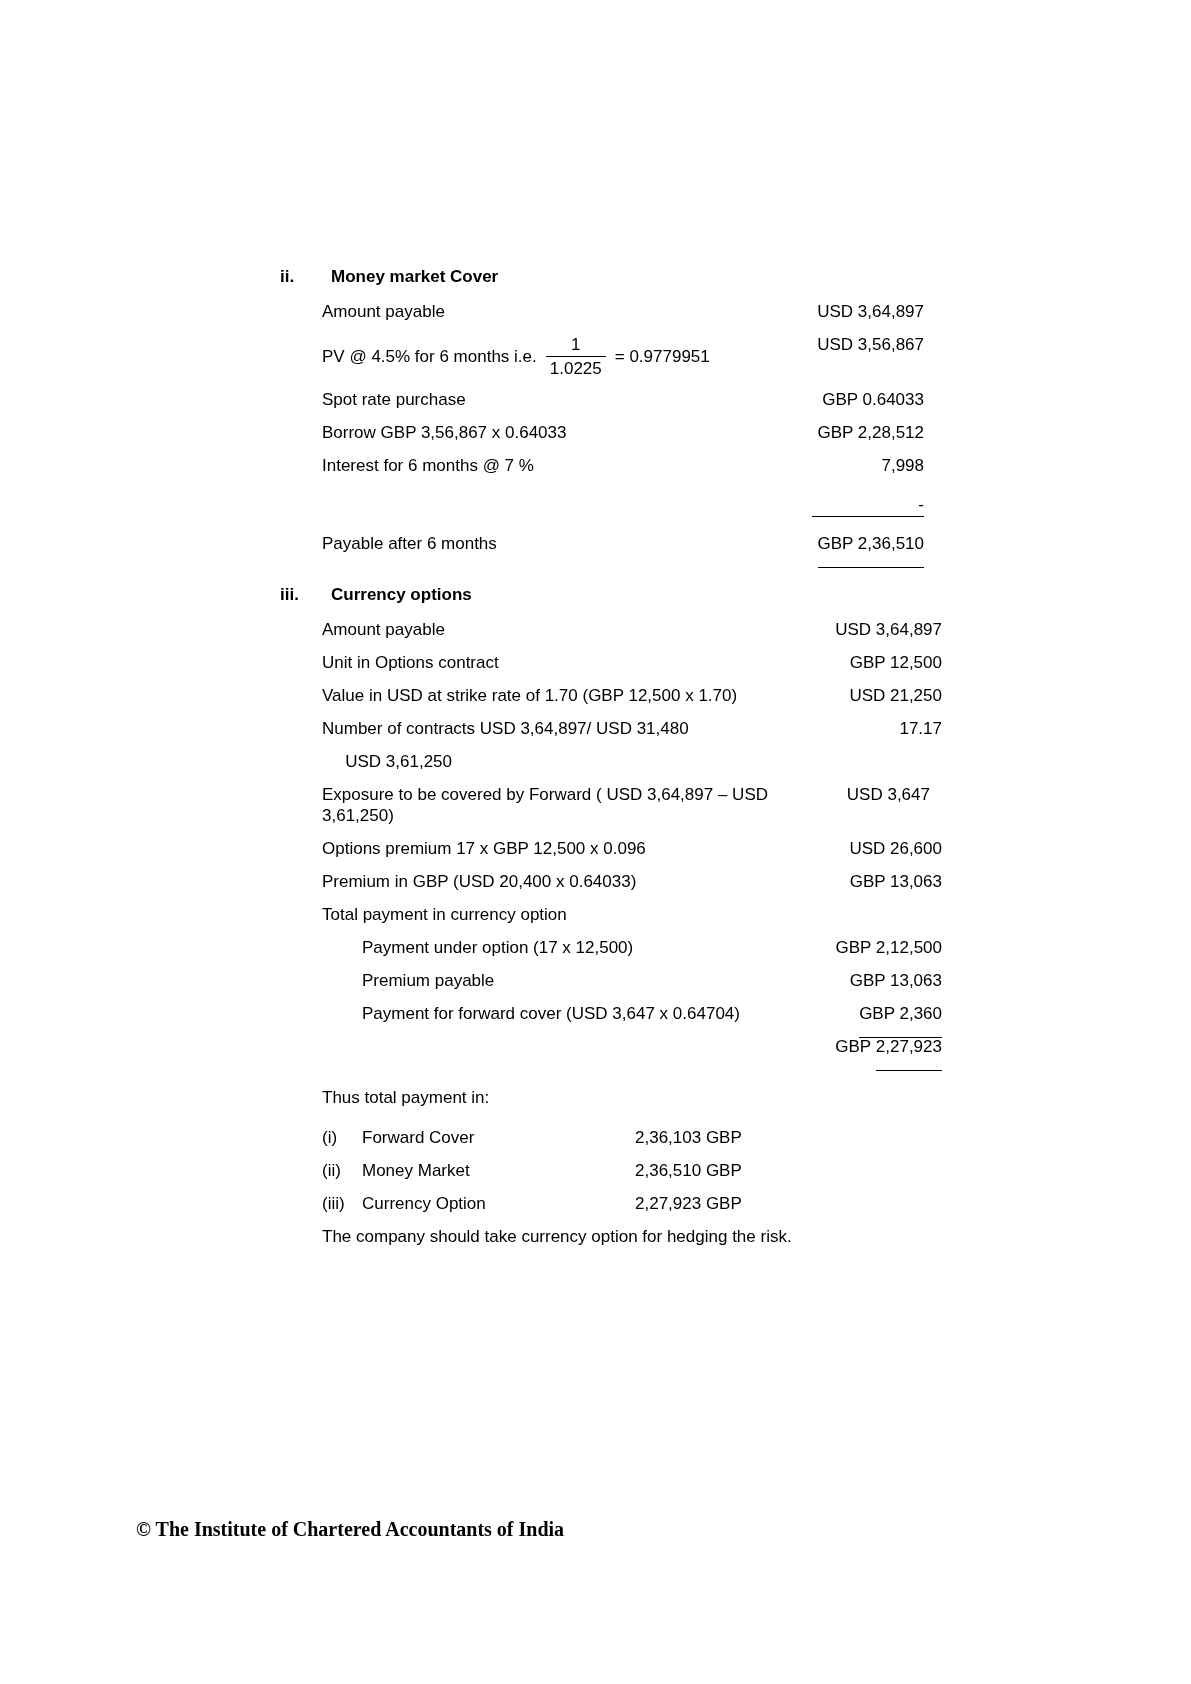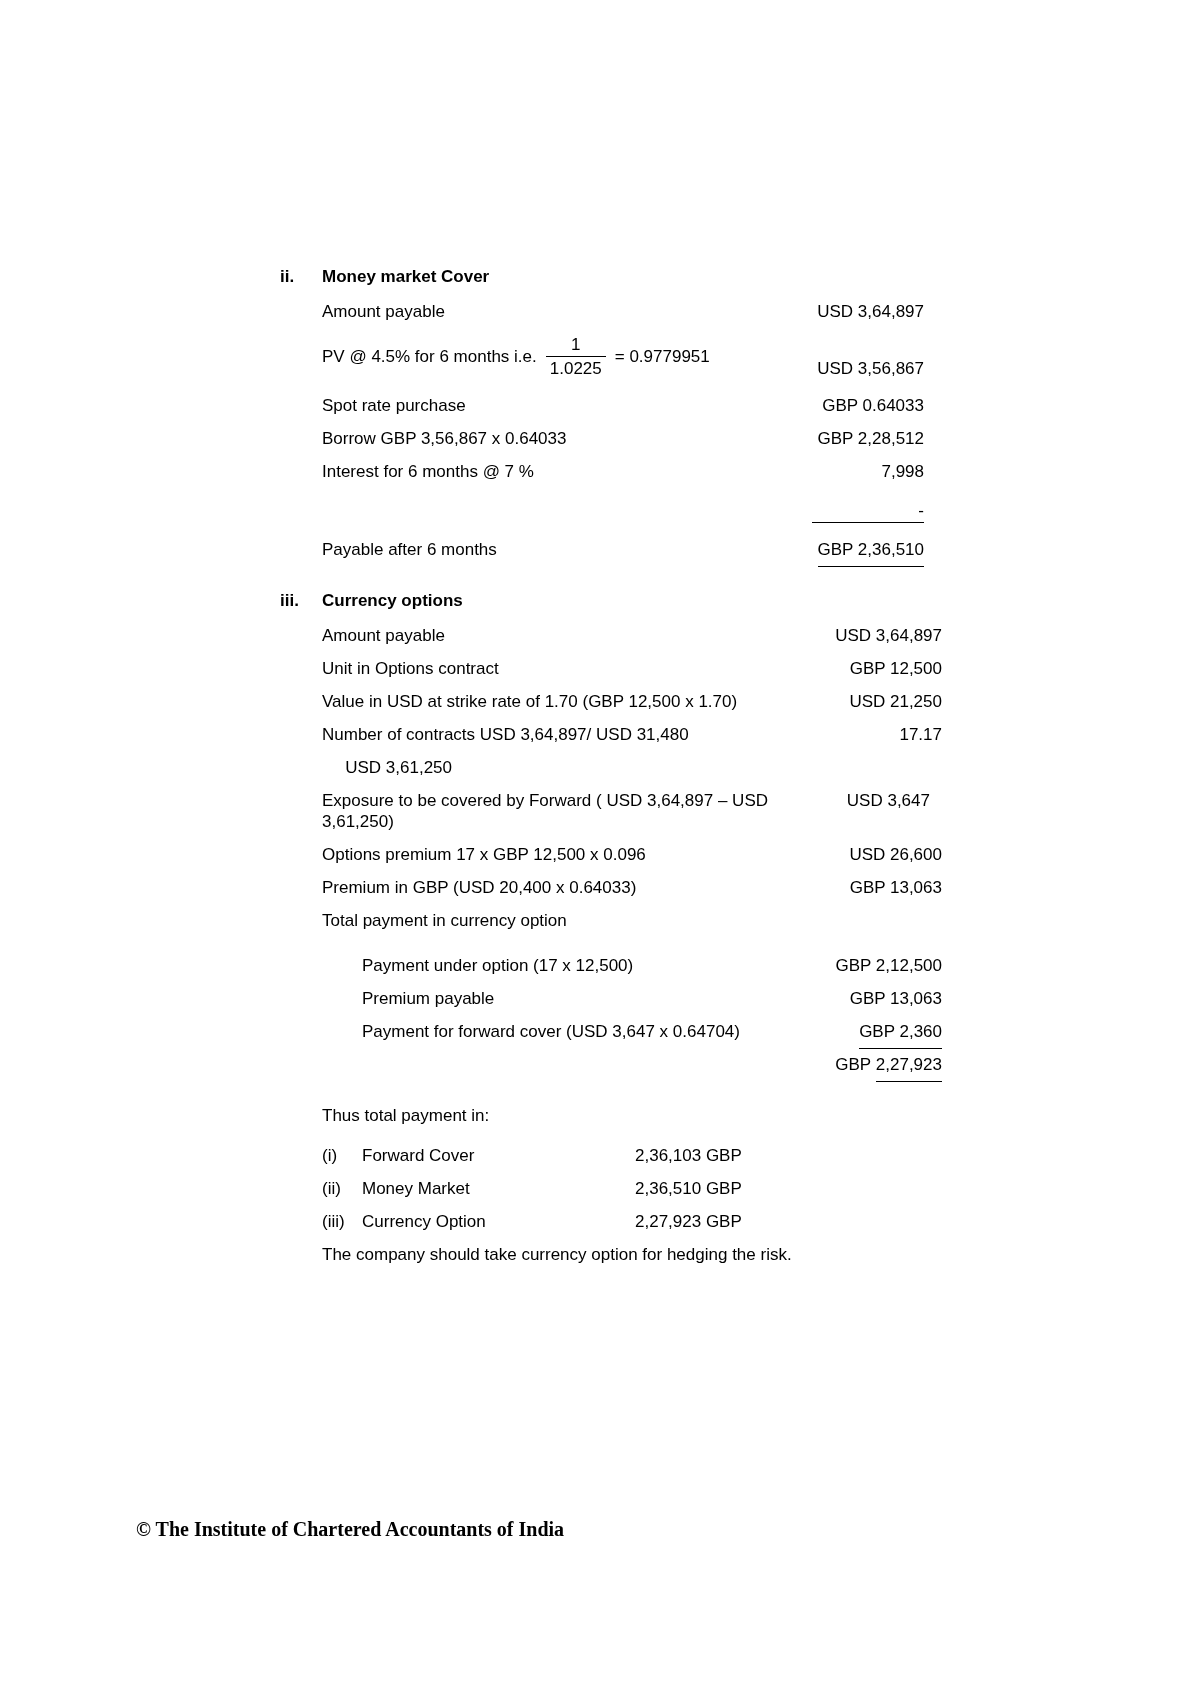--- a/index.html
+++ b/index.html
@@ -24,7 +24,7 @@
     width: 662px;
   }
   .sec { margin-bottom: 30px; }
-  .sec-header { display: flex; font-weight: bold; margin-bottom: 14px; }
+  .sec-header { display: flex; font-weight: bold; margin-bottom: 14px; gap: 9px; }
   .sec-num { flex: 0 0 42px; }
   .row {
     display: flex;

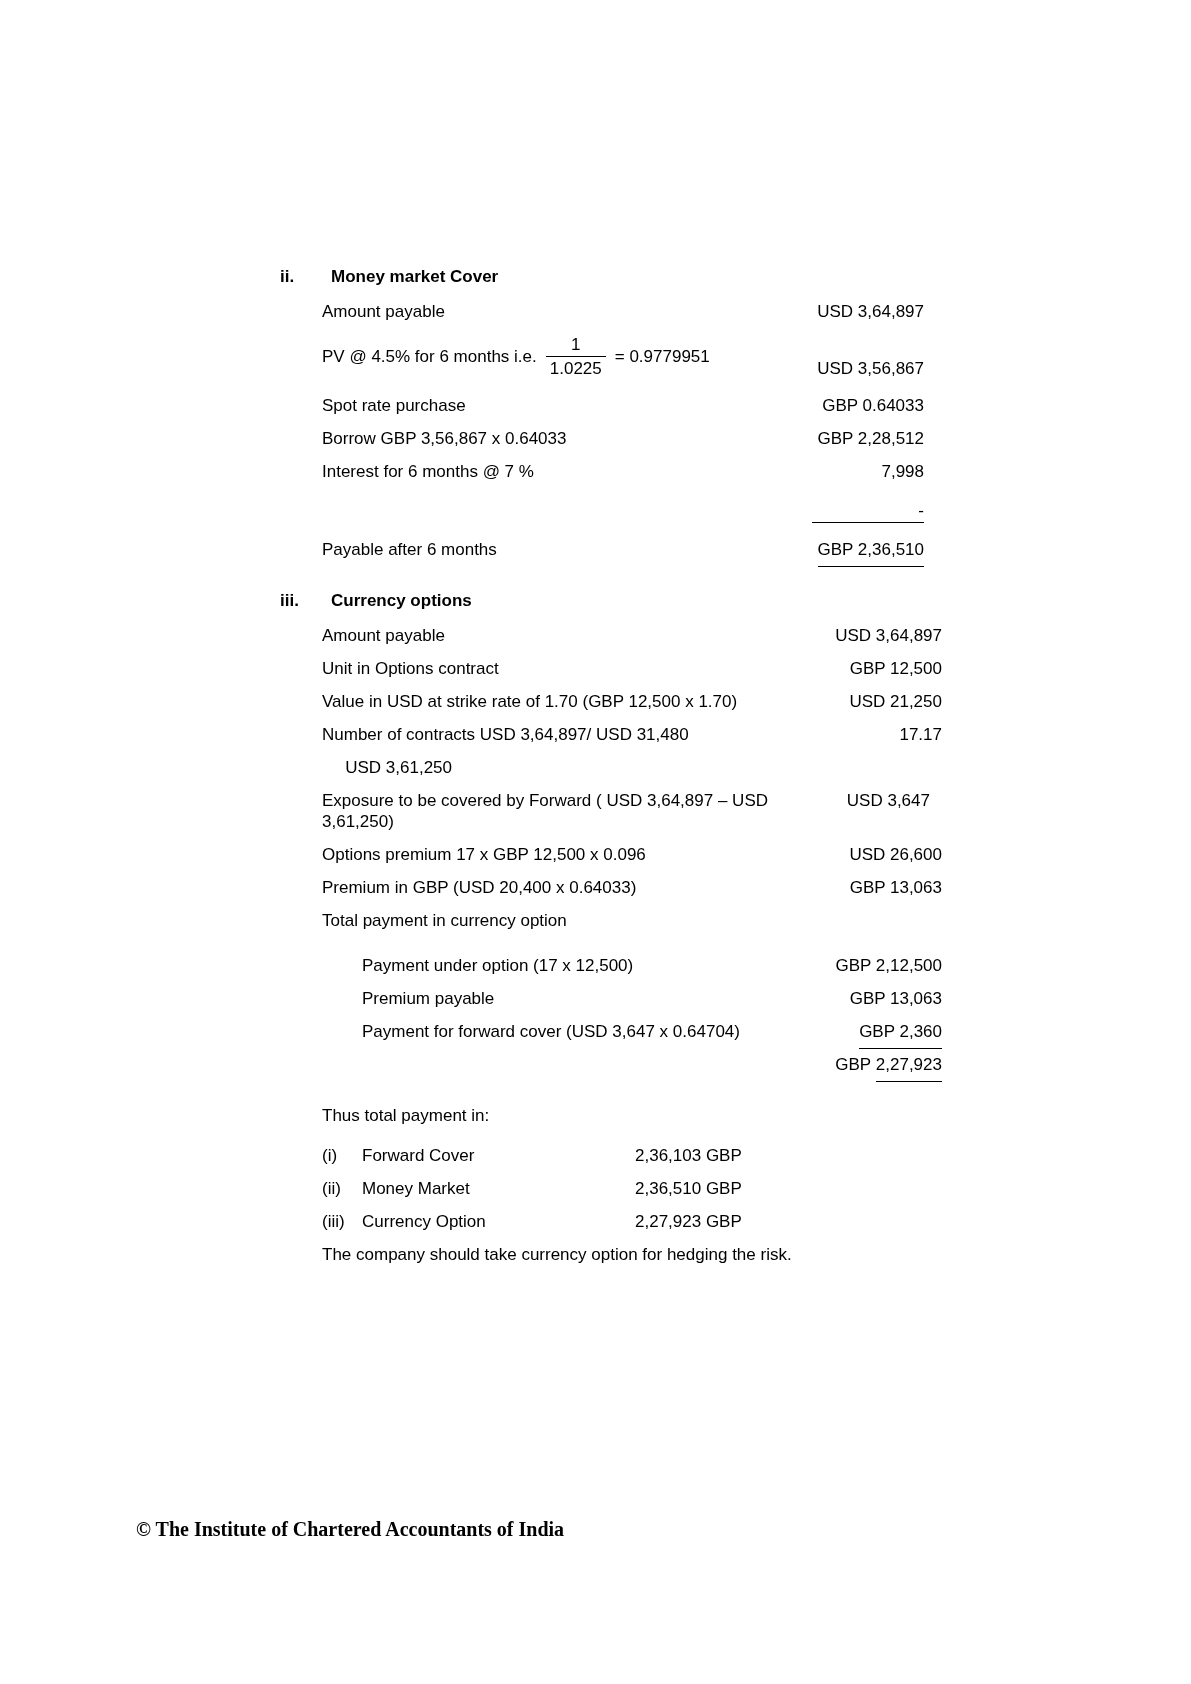--- a/index.html
+++ b/index.html
@@ -39,7 +39,7 @@
   .lbl.wrap { max-width: 478px; }
 
   
-  .pv-row { align-items: flex-end; margin-top: 5px; margin-bottom: 16px; }
+  .pv-row { align-items: flex-start; margin-top: 5px; margin-bottom: 10px; }
   .pv-lbl { display: flex; align-items: center; flex-wrap: nowrap; }
   .frac { display: inline-block; text-align: center; margin: 0 9px; }
   .frac .num { display: block; border-bottom: 1.5px solid #000; padding: 0 4px 1px; }

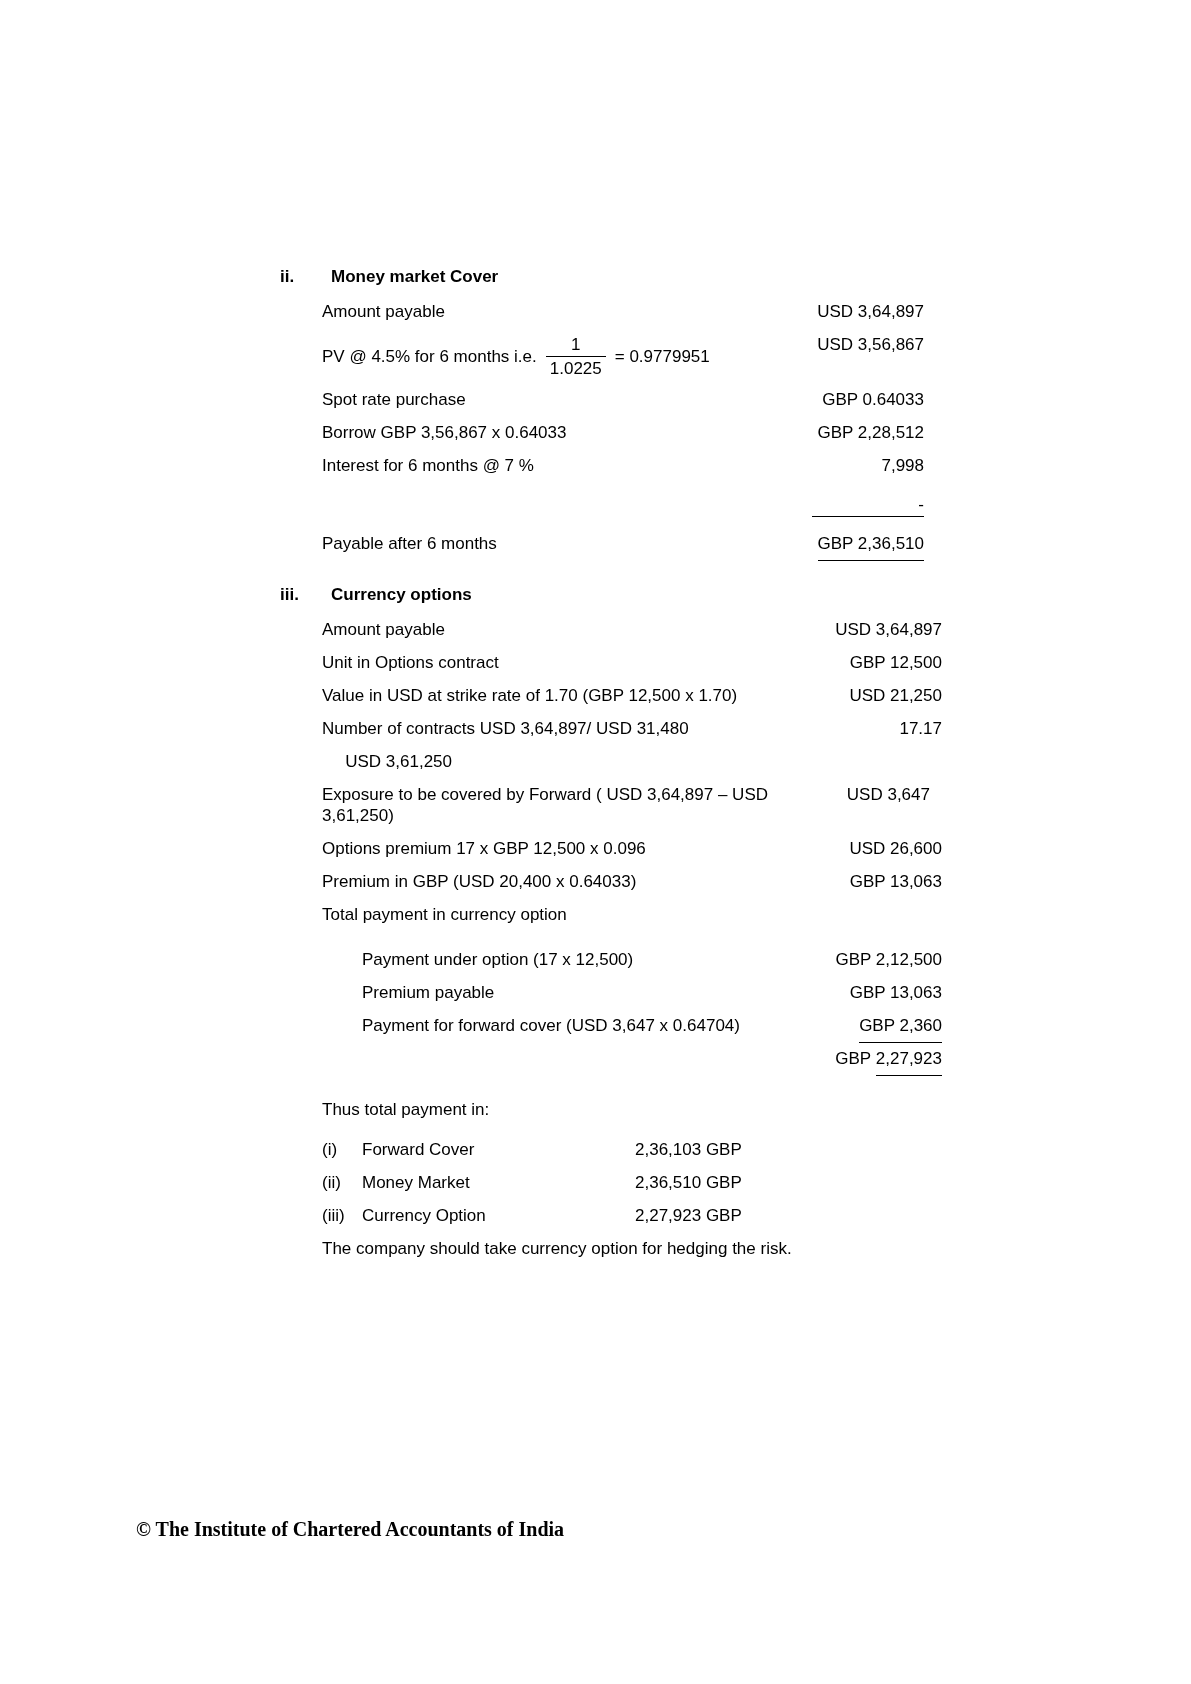--- a/index.html
+++ b/index.html
@@ -45,7 +45,7 @@
   .frac .num { display: block; border-bottom: 1.5px solid #000; padding: 0 4px 1px; }
   .frac .den { display: block; padding: 1px 4px 0; }
 
-  .underline { border-bottom: 1.5px solid #000; padding-bottom: 7px; }
+  .underline { border-bottom: 1.5px solid #000; padding-bottom: 14px; }
   .sumline {
     display: inline-block;
     width: 112px;

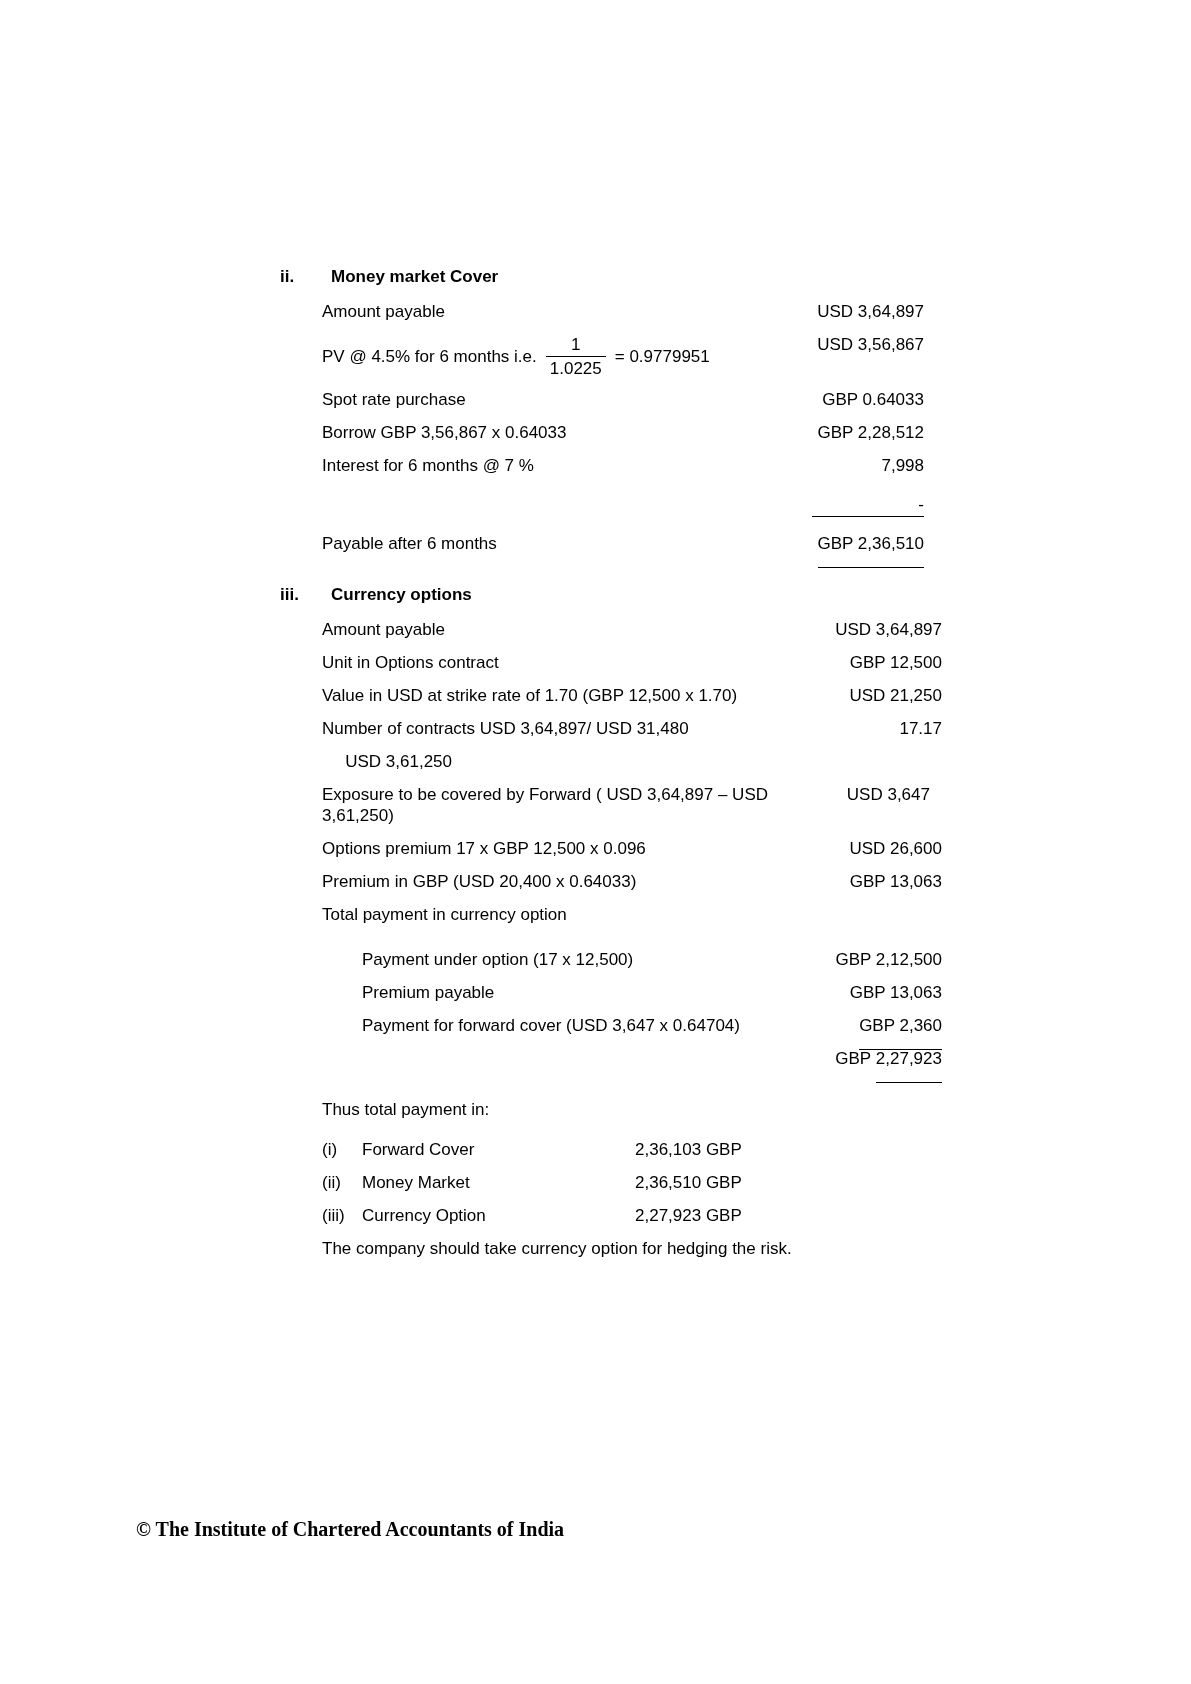--- a/index.html
+++ b/index.html
@@ -55,7 +55,7 @@
   }
   .dash-row { margin-top: 18px; margin-bottom: 16px; }
 
-  .heading-row { padding-left: 42px; margin-bottom: 24px; }
+  .heading-row { padding-left: 42px; margin-bottom: 12px; }
   .summary-heading { padding-left: 42px; margin: 30px 0 19px; }
   .srow { display: flex; padding-left: 42px; margin-bottom: 12px; }
   .snum { flex: 0 0 40px; }

